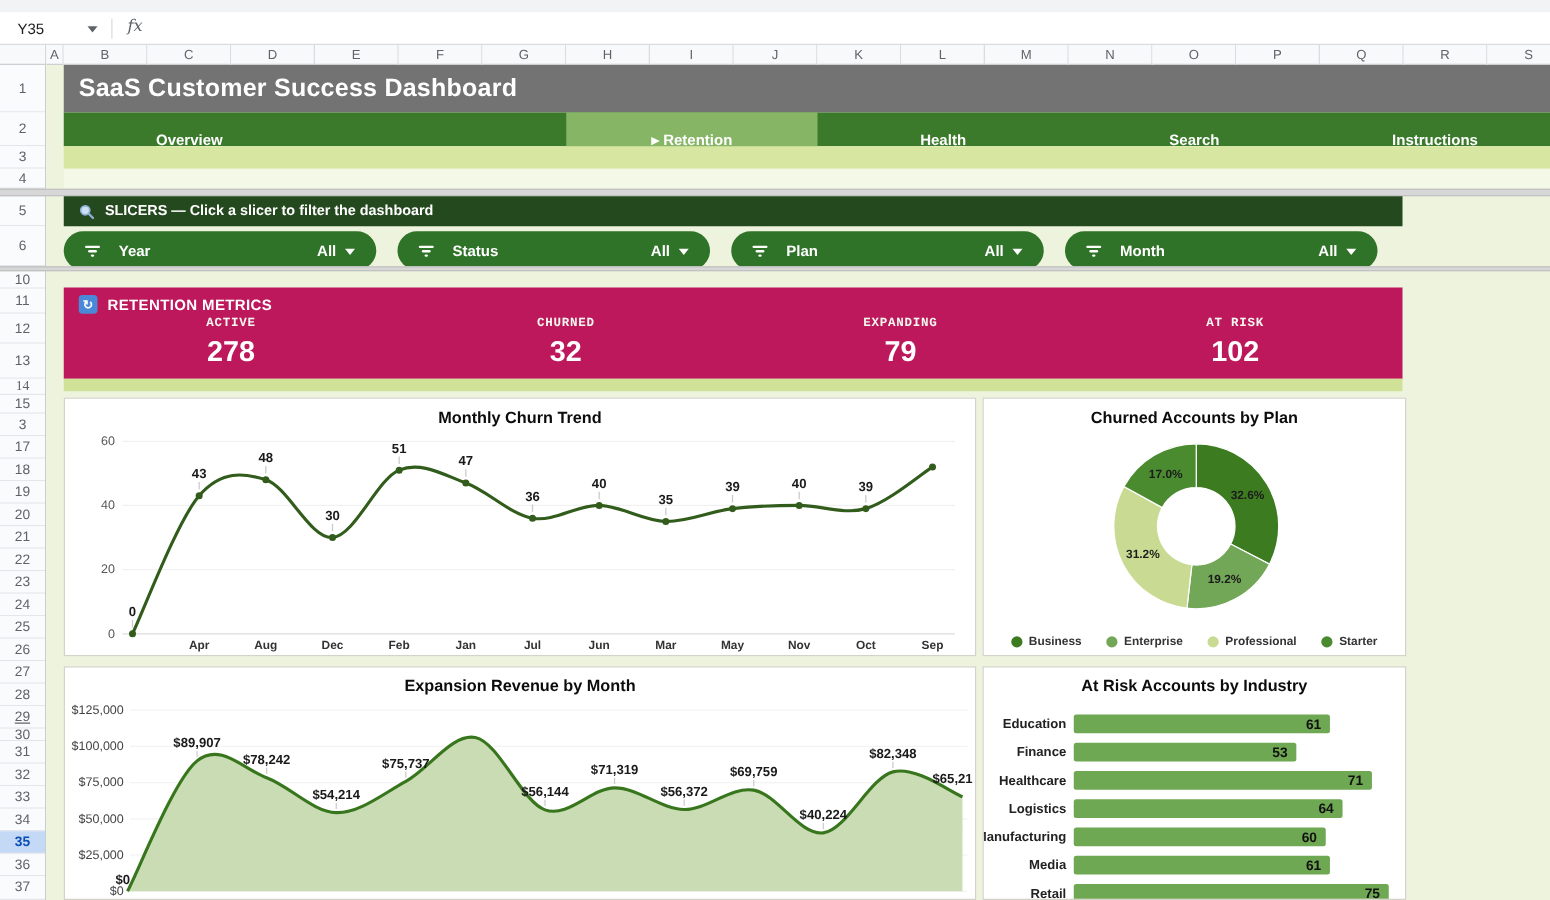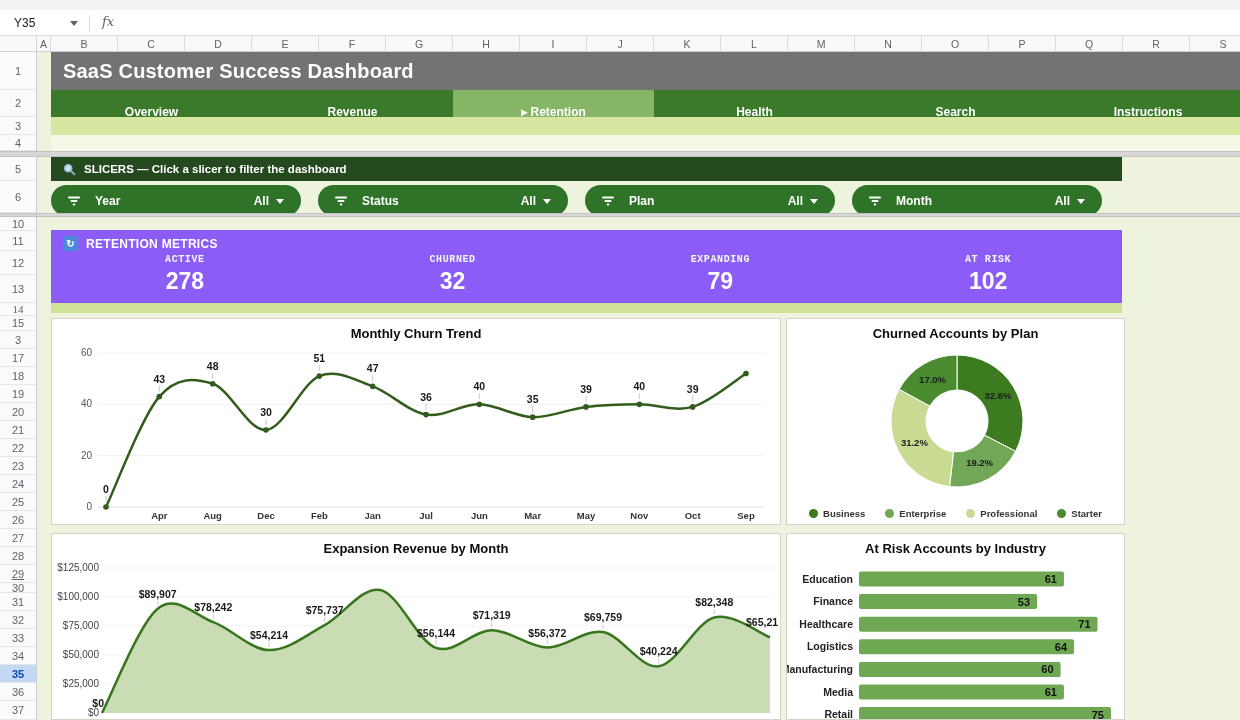--- a/index.html
+++ b/index.html
@@ -162,9 +162,6 @@
   <div class="band nav-bar" id="nav-bar">
       <div class="tab" style="left: 0px; width: 201px;">
         <span>Overview</span>
-      </div>
-      <div class="tab" style="left: 201px; width: 201px;">
-        <span>Revenue</span>
       </div>
       <div class="tab active" style="left: 402px; width: 201px;">
         <span>▸ Retention</span>

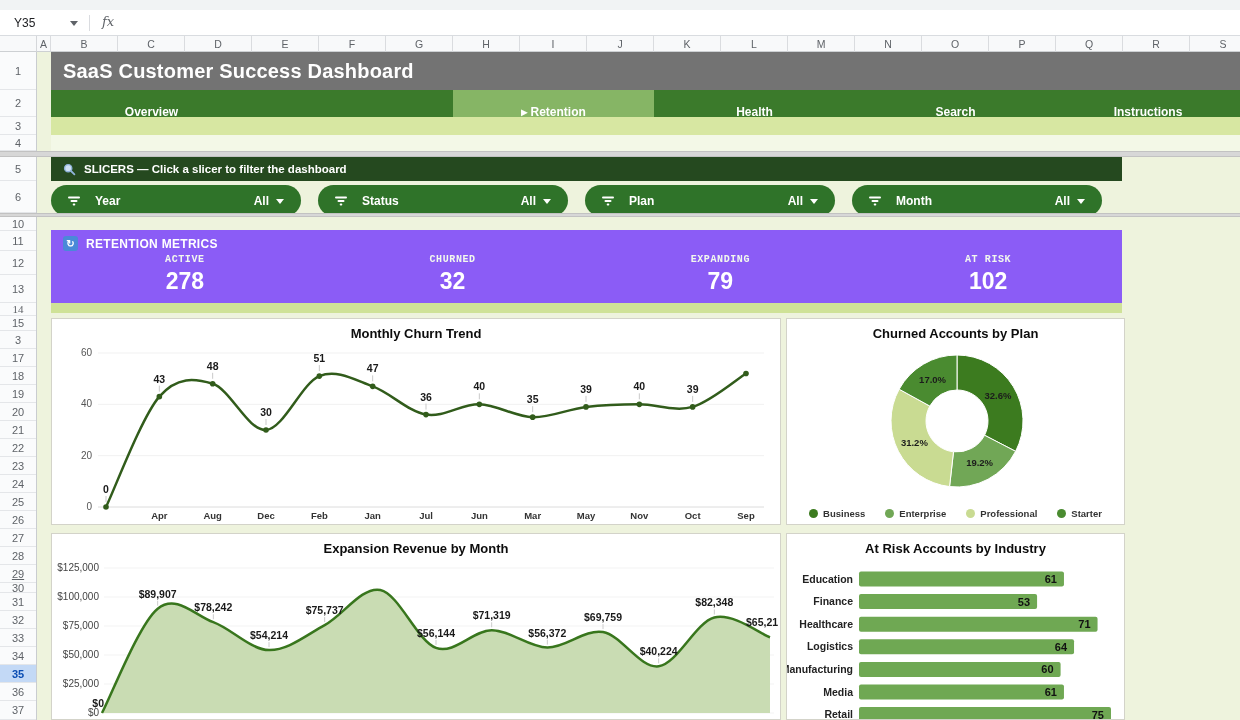--- a/index.html
+++ b/index.html
@@ -59,7 +59,7 @@
   .pill .pcaret{position:absolute;right:17px;top:14px;width:0;height:0;border-left:4px solid transparent;
         border-right:4px solid transparent;border-top:5px solid #fff;}
 
-  .metrics-panel{left:51px;top:230px;width:1071px;height:73px;background:#8b5cf6;}
+  .metrics-panel{left:51px;top:230px;width:1071px;height:73px;background:#be185d;}
   .mp-head{position:absolute;left:12px;top:6px;display:flex;align-items:center;gap:8px;}
   .mp-icon{width:15px;height:15px;border-radius:3px;background:#4a89d8;color:#fff;font-size:10px;
            display:flex;align-items:center;justify-content:center;font-weight:700;}

